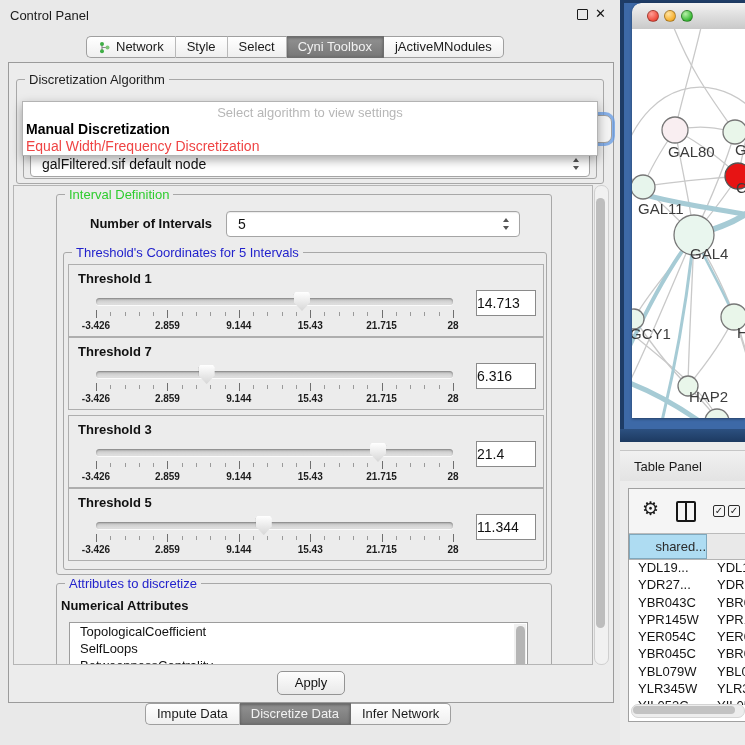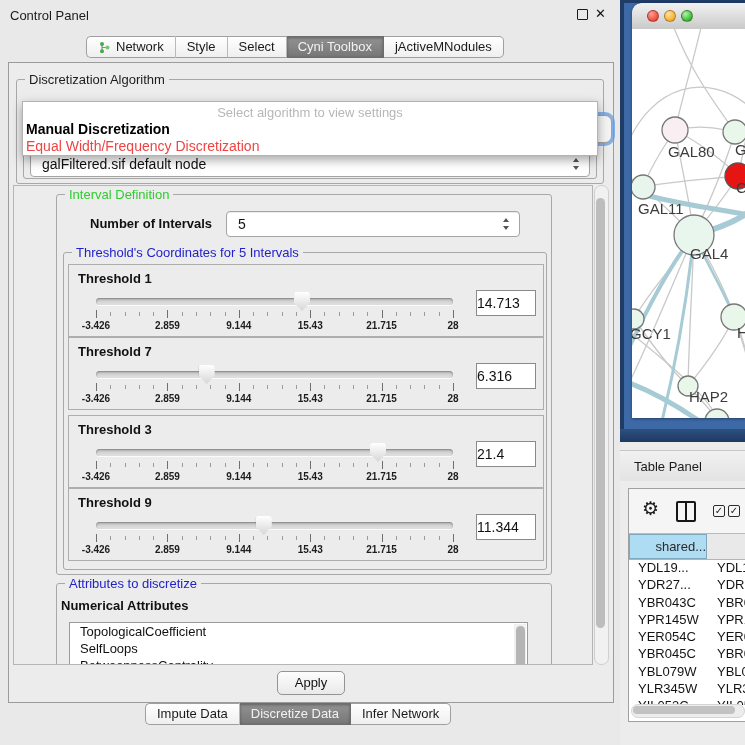--- a/index.html
+++ b/index.html
@@ -270,7 +270,7 @@
           </div>
 
           <div class="th-panel" style="top:235px;">
-            <div class="th-name">Threshold 9</div>
+            <div class="th-name">Threshold 5</div>
             <div class="slider">
               <div class="track"></div>
               <div class="thumb" style="left:47.0%"></div>

